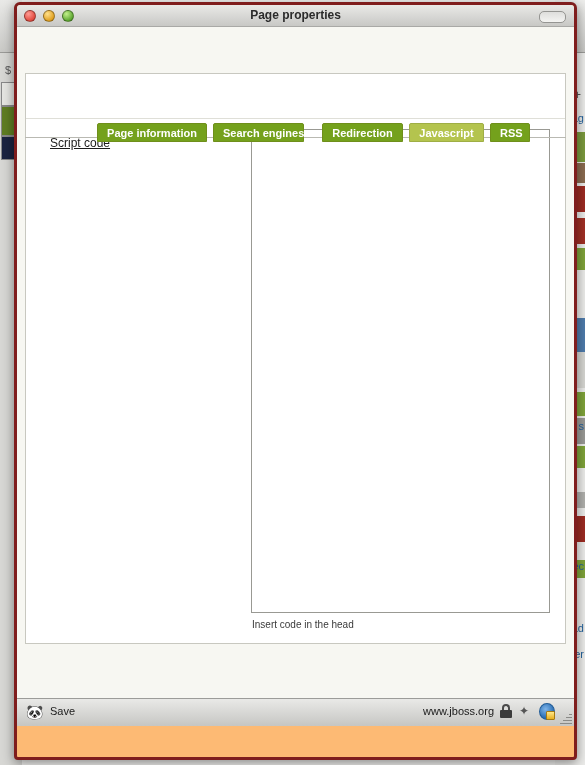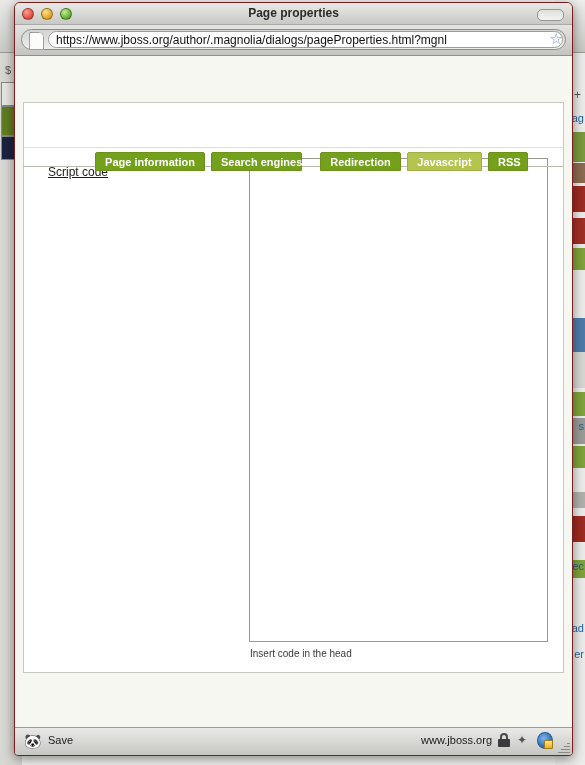--- a/index.html
+++ b/index.html
@@ -87,7 +87,7 @@
     top: 2px;
     width: 557px;
     height: 752px;
-    border: 1px solid #7f1d1d;
+    border: 3px solid #7f1d1d;
     border-radius: 6px 6px 4px 4px;
     box-shadow: 0 3px 12px rgba(0,0,0,0.45);
     background: #fdba74;

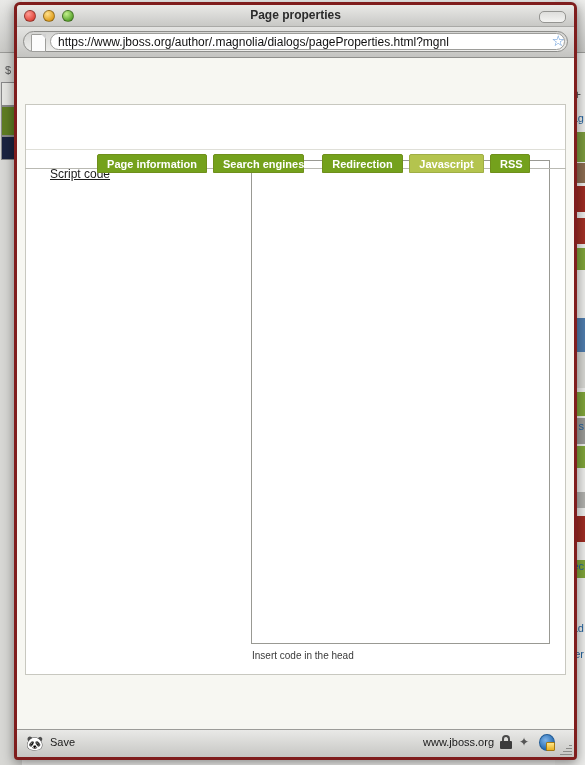--- a/index.html
+++ b/index.html
@@ -435,13 +435,6 @@
     <div id="win-pill"></div>
   </div>
 
-  <div id="locbar">
-    <div id="urlfield">
-      <div id="page-icon"></div>
-      <div id="urlinput" title="https://www.jboss.org/author/.magnolia/dialogs/pageProperties.html?mgnl">https://www.jboss.org/author/.magnolia/dialogs/pageProperties.html?mgnl</div>
-      <div id="star-icon">☆</div>
-    </div>
-  </div>
 
   <div id="content">
 

